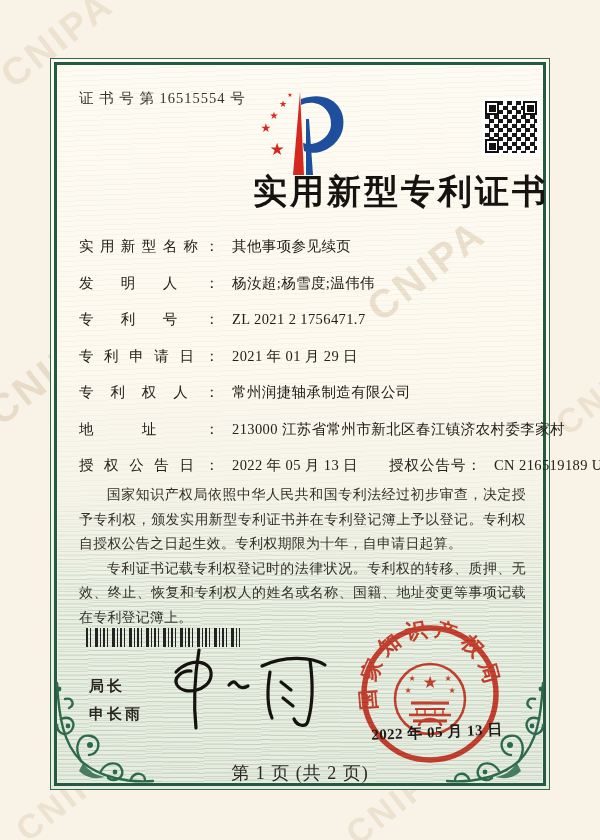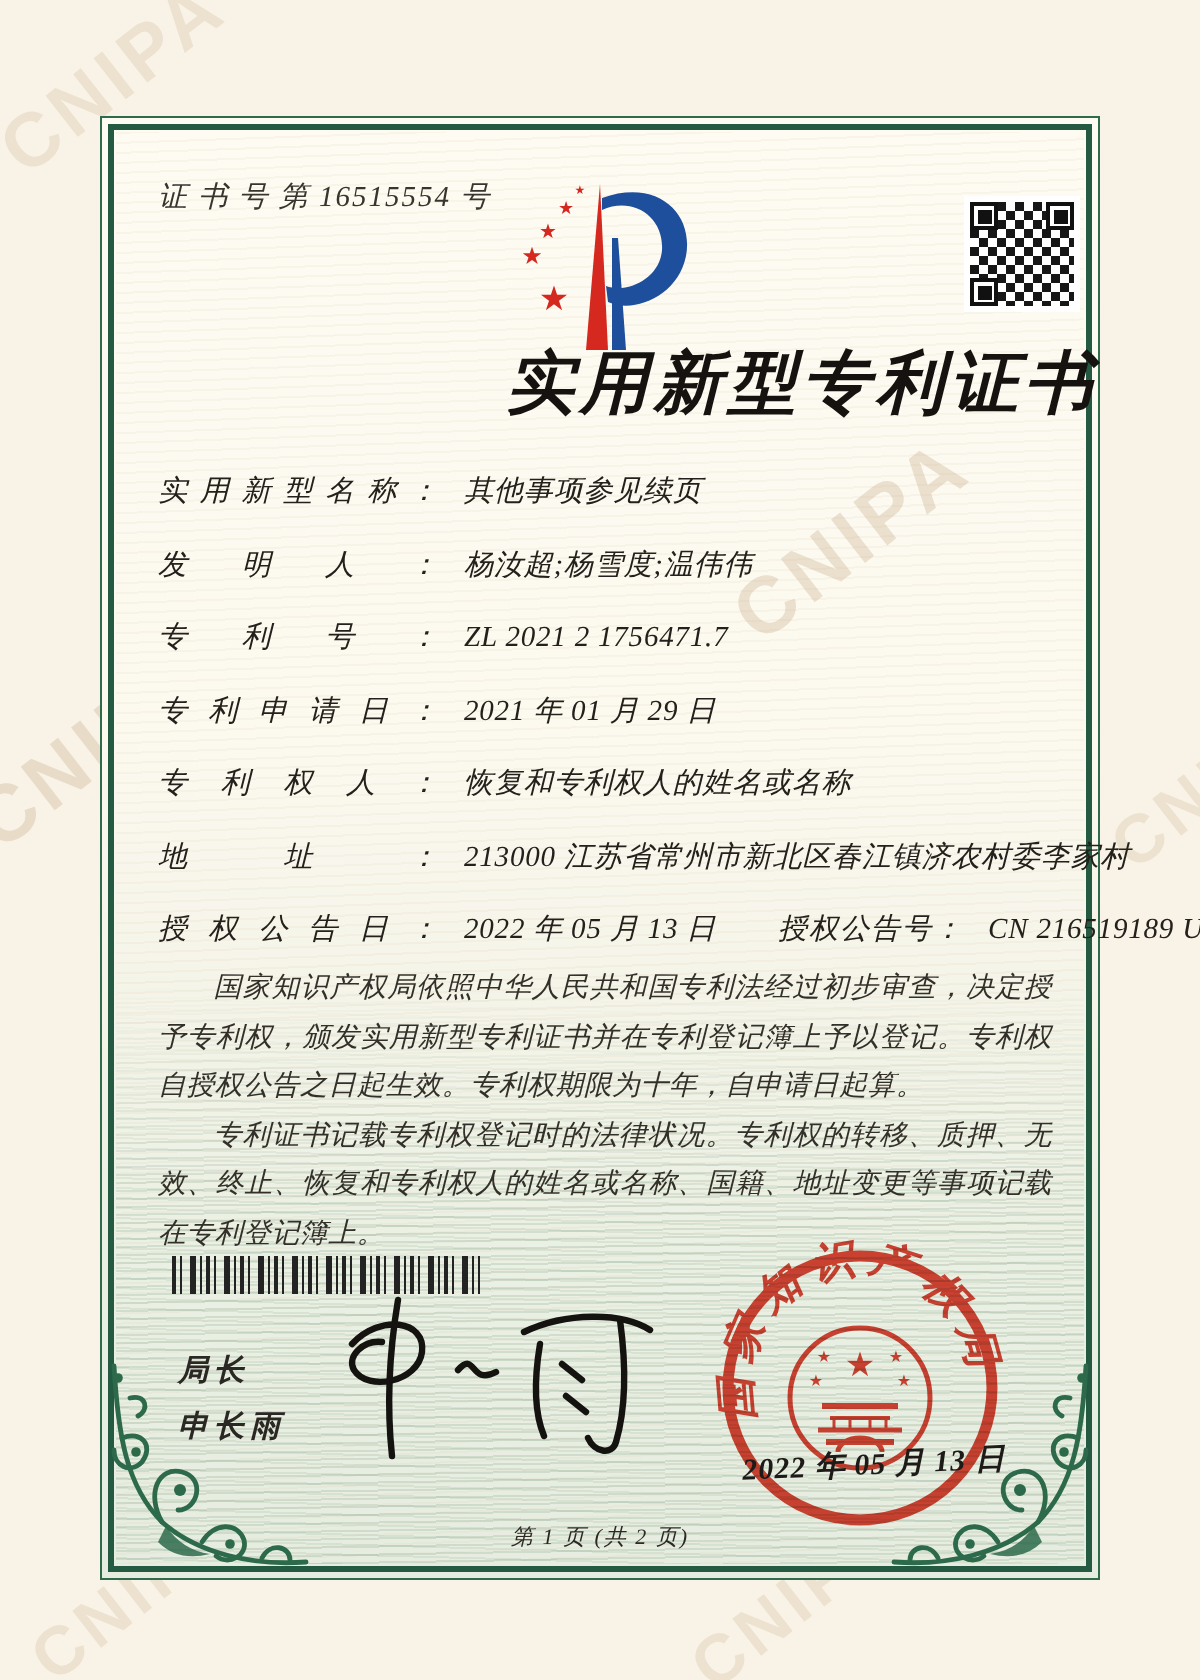--- a/index.html
+++ b/index.html
@@ -19,7 +19,6 @@
     position:absolute;left:50px;top:58px;width:498px;height:730px;
     border:1px solid #2e6b4d;z-index:2;
     background:linear-gradient(180deg,#fdfbf2 0%,#fcf9ef 42%,#f5f4e9 60%,#eaf0e3 78%,#e6ede0 100%);
-    font-style:italic;
   }
   .frame-inner{
     position:absolute;inset:3px;border:3px solid #245a41;pointer-events:none;

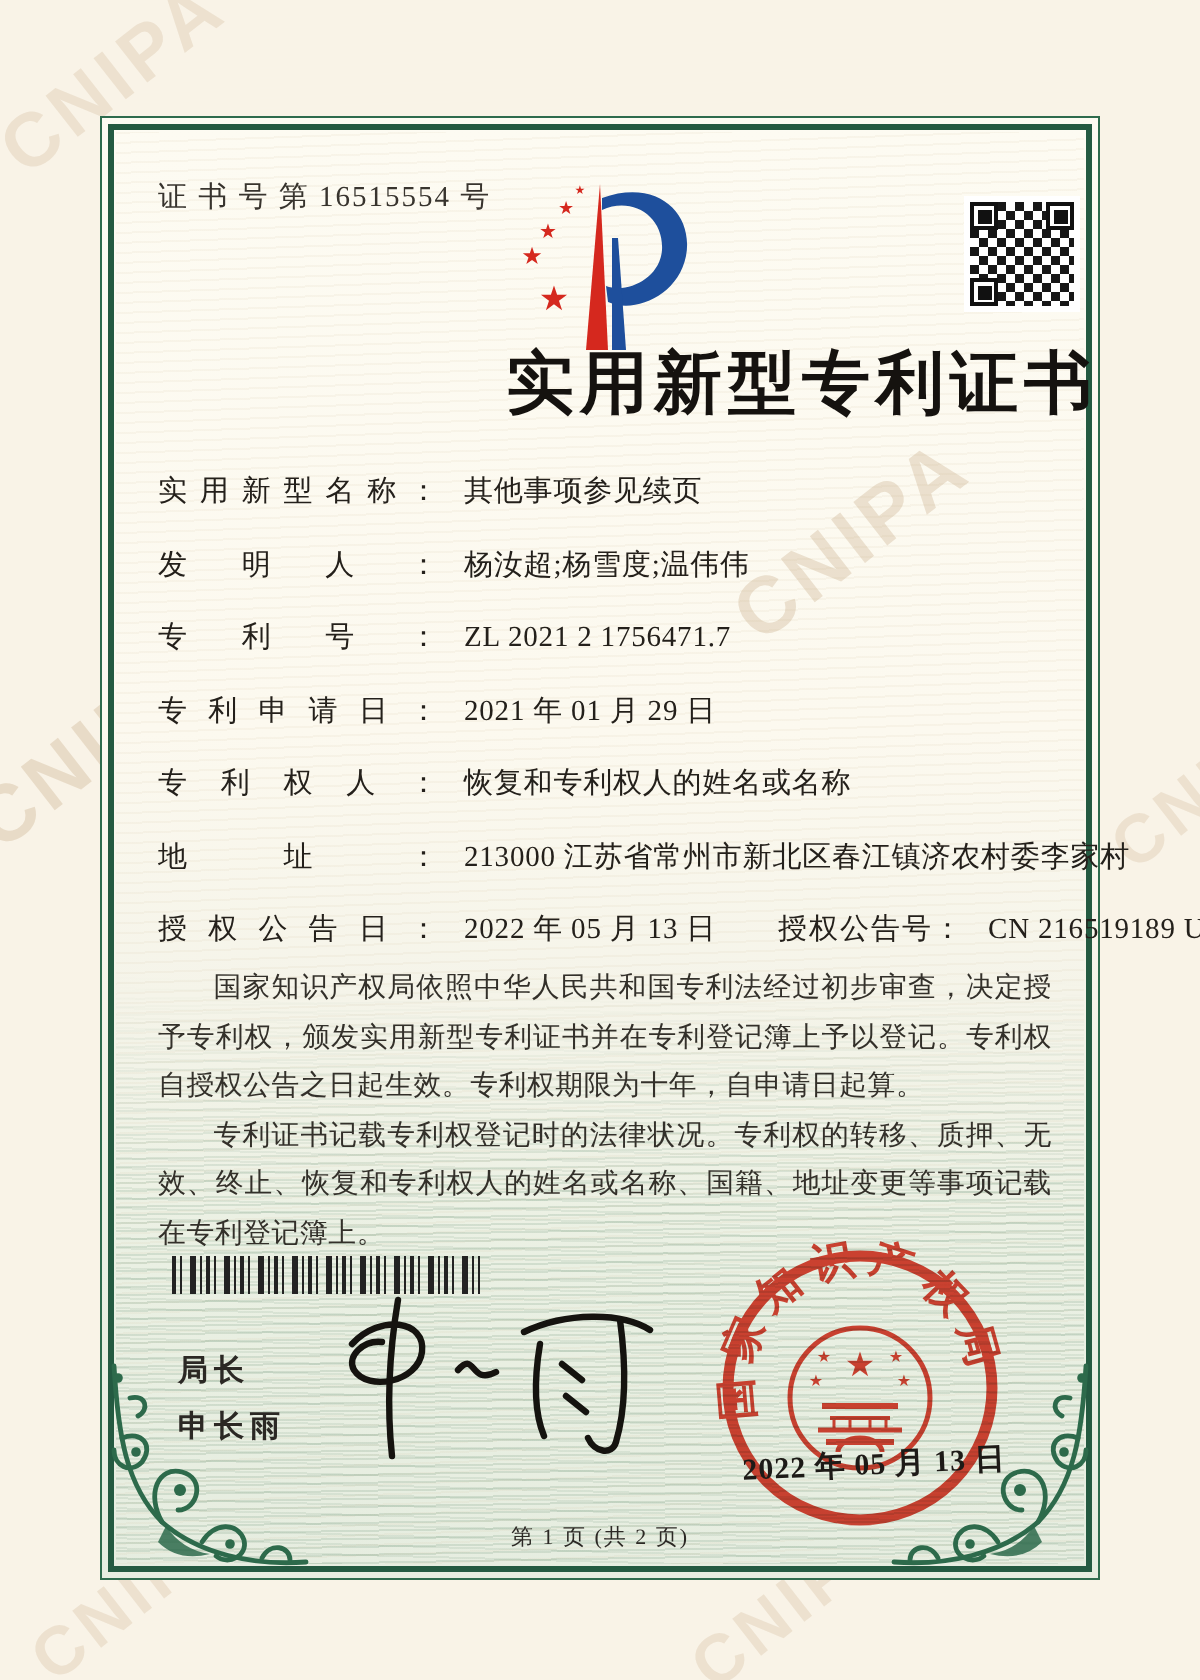--- a/index.html
+++ b/index.html
@@ -167,7 +167,7 @@
         <span class="flabel">专利申请日：</span><span class="fvalue">2021 年 01 月 29 日</span>
       </div>
       <div class="row">
-        <span class="flabel">专利权人：</span><span class="fvalue">恢复和专利权人的姓名或名称</span>
+        <span class="flabel">专利权人：</span><span class="fvalue">常州润捷轴承制造有限公司</span>
       </div>
       <div class="row">
         <span class="flabel">地址：</span><span class="fvalue">213000 江苏省常州市新北区春江镇济农村委李家村</span>

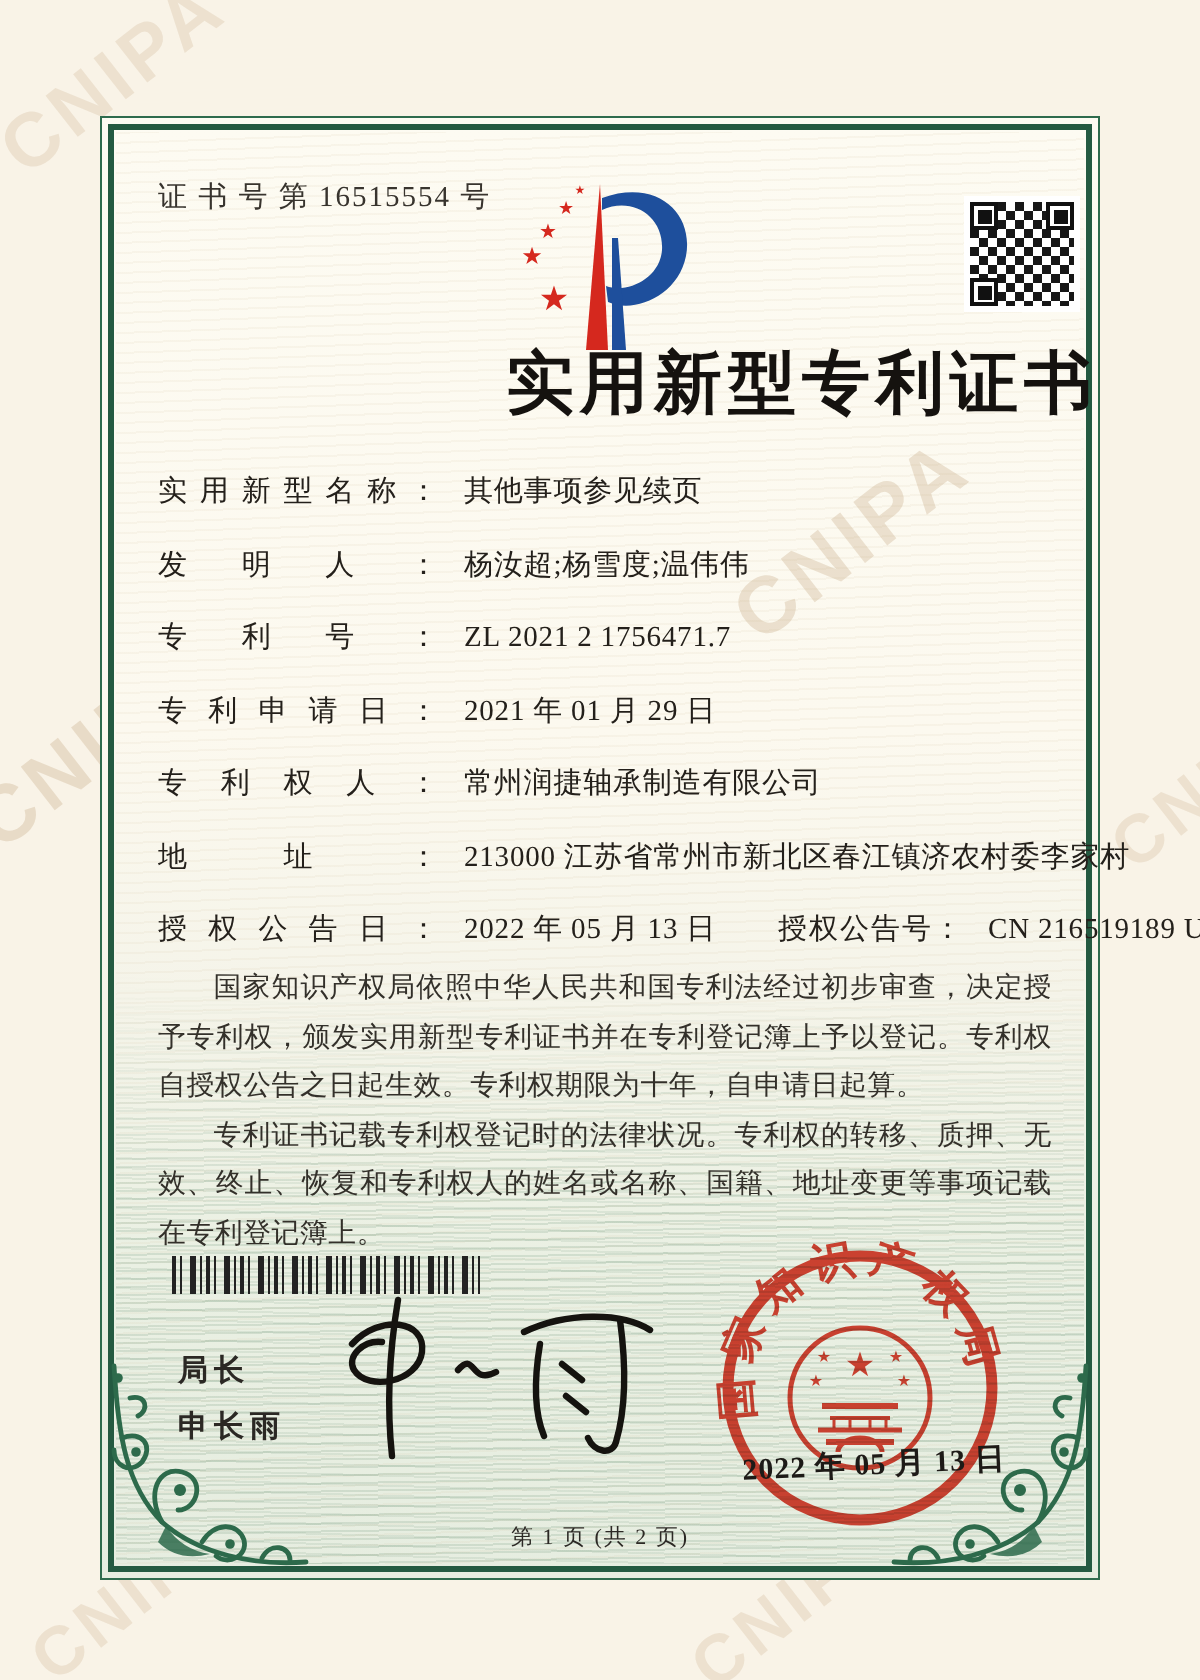--- a/index.html
+++ b/index.html
@@ -106,7 +106,7 @@
   
   .page-num{
     position:absolute;left:0;top:702px;width:100%;text-align:center;z-index:6;
-    font-size:11px;color:#2c2925;letter-spacing:1px;
+    font-size:18px;color:#2c2925;letter-spacing:1px;
   }
   .cont-note{
     position:absolute;left:0;top:797px;width:100%;text-align:center;z-index:3;

